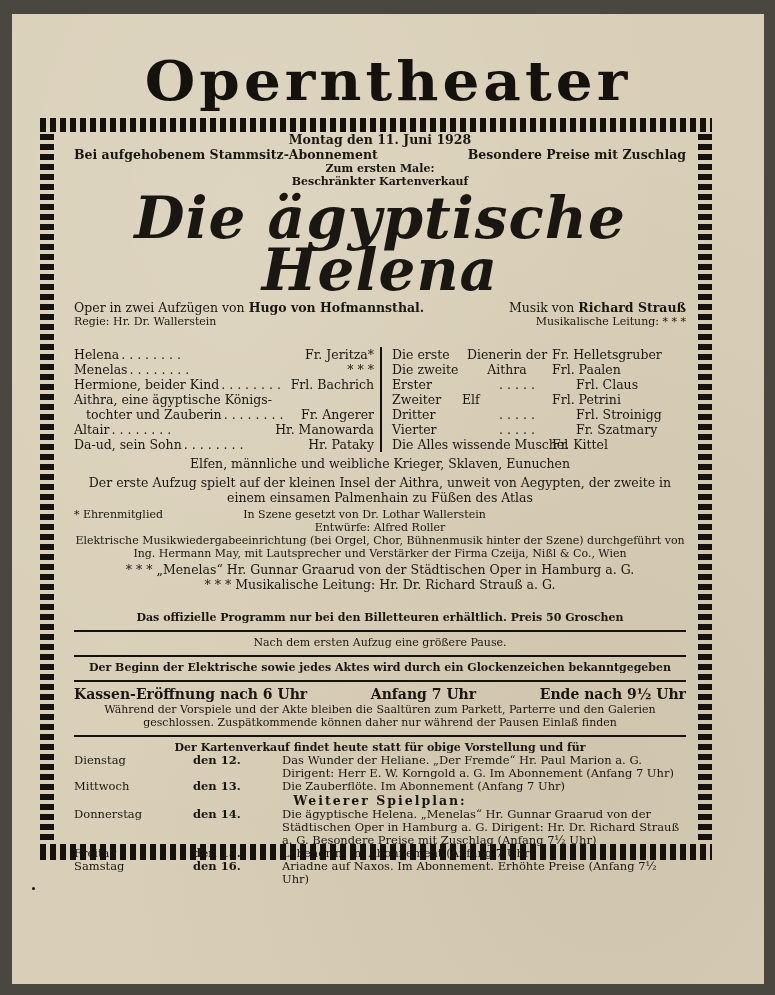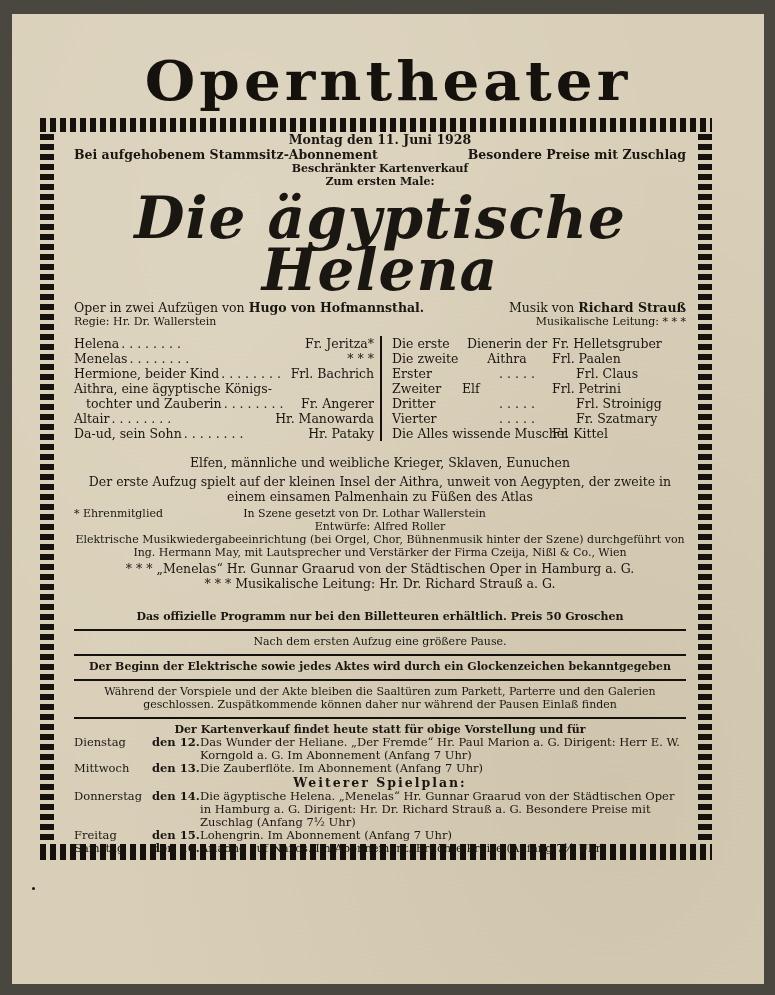--- a/index.html
+++ b/index.html
@@ -79,8 +79,8 @@
       <span>Bei aufgehobenem Stammsitz-Abonnement</span>
       <span>Besondere Preise mit Zuschlag</span>
     </div>
+    <div class="c small b">Zum ersten Male:</div>
     <div class="c small b">Beschränkter Kartenverkauf</div>
-    <div class="c small b">Zum ersten Male:</div>
 
     <div class="big">Die ägyptische Helena</div>
 

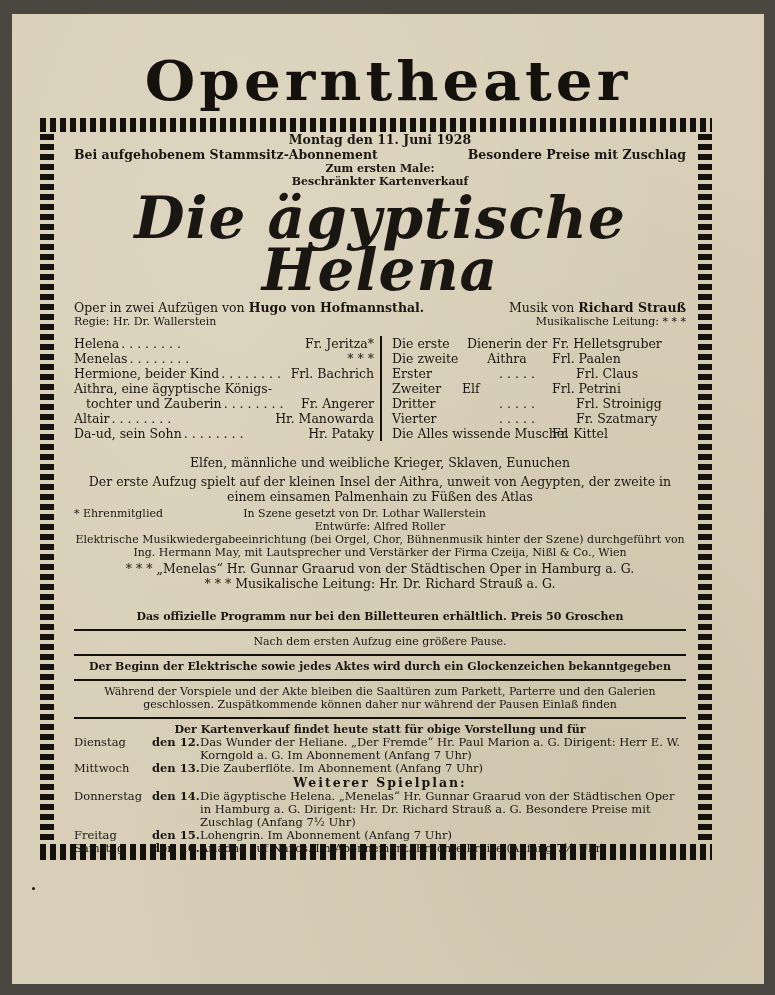--- a/index.html
+++ b/index.html
@@ -48,7 +48,7 @@
     font-size: 58px; line-height: 52px; font-weight: 900; text-align: center;
     letter-spacing: 1px; margin: 4px 0 4px 0; font-style: italic;
   }
-  .cast { display: flex; margin-top: 8px; align-items: flex-end; }
+  .cast { display: flex; margin-top: 19px; align-items: flex-end; }
   .cast .col1 { width: 300px; border-right: 2px solid #15120e; padding-right: 6px; }
   .cast .col2 { flex: 1; padding-left: 10px; }
   .cr { display: flex; justify-content: space-between; white-space: nowrap; }

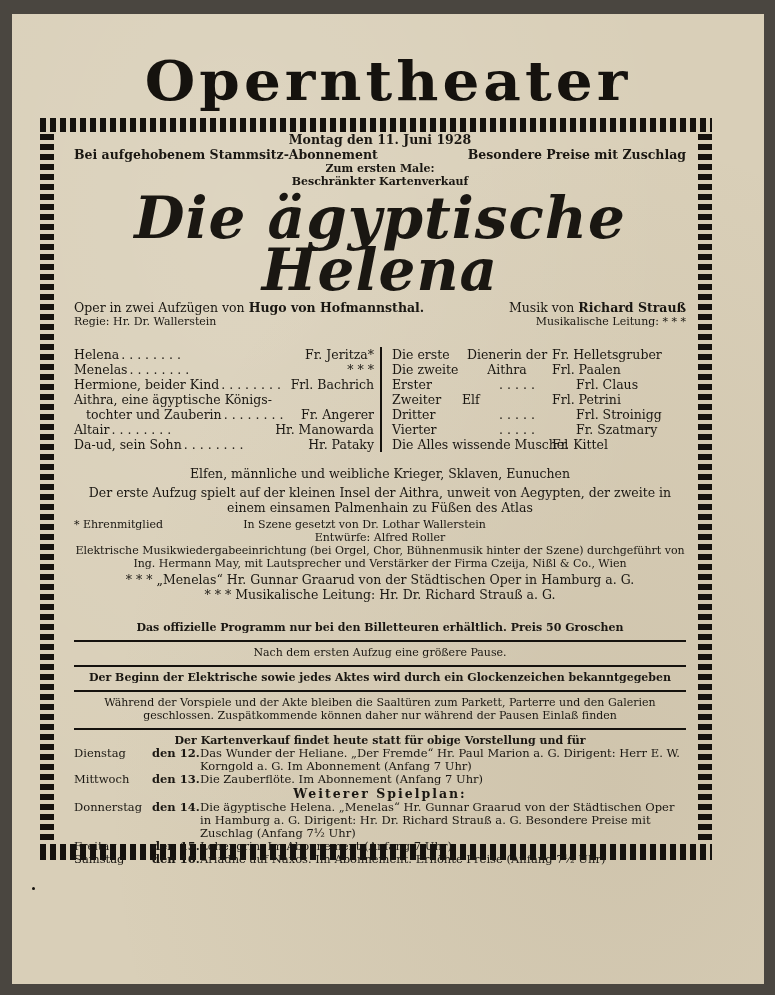--- a/index.html
+++ b/index.html
@@ -174,7 +174,7 @@
       </div>
     </div>
 
-    <div class="c" style="margin-top:14px">Elfen, männliche und weibliche Krieger, Sklaven, Eunuchen</div>
+    <div class="c" style="margin-top:4px">Elfen, männliche und weibliche Krieger, Sklaven, Eunuchen</div>
     <div class="c" style="margin-top:4px">Der erste Aufzug spielt auf der kleinen Insel der Aithra, unweit von Aegypten, der zweite in einem einsamen Palmenhain zu Füßen des Atlas</div>
     <div class="row small" style="margin-top:3px">
       <span>* Ehrenmitglied</span>

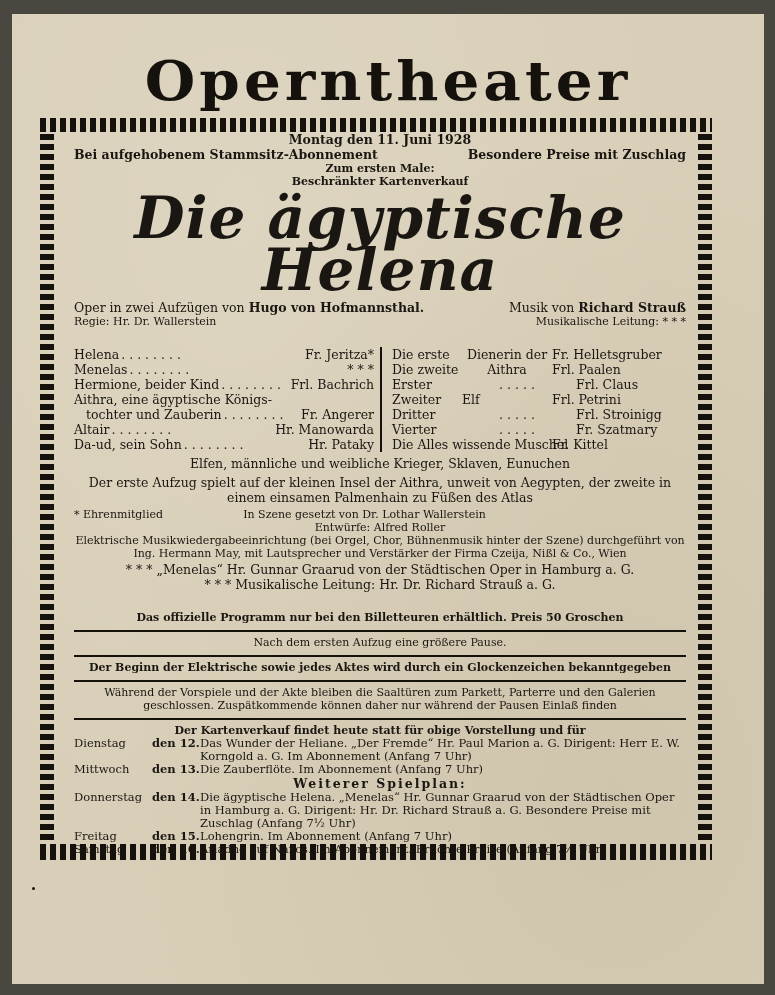--- a/index.html
+++ b/index.html
@@ -193,6 +193,11 @@
     <div class="c small b">Der Beginn der Elektrische sowie jedes Aktes wird durch ein Glockenzeichen bekanntgegeben</div>
     <div class="sep"></div>
 
+    <div class="row b" style="font-size:14px;line-height:17px">
+      <span>Kassen-Eröffnung nach 6 Uhr</span>
+      <span>Anfang 7 Uhr</span>
+      <span>Ende nach 9½ Uhr</span>
+    </div>
     <div class="c small">Während der Vorspiele und der Akte bleiben die Saaltüren zum Parkett, Parterre und den Galerien geschlossen. Zuspätkommende können daher nur während der Pausen Einlaß finden</div>
     <div class="sep"></div>
 

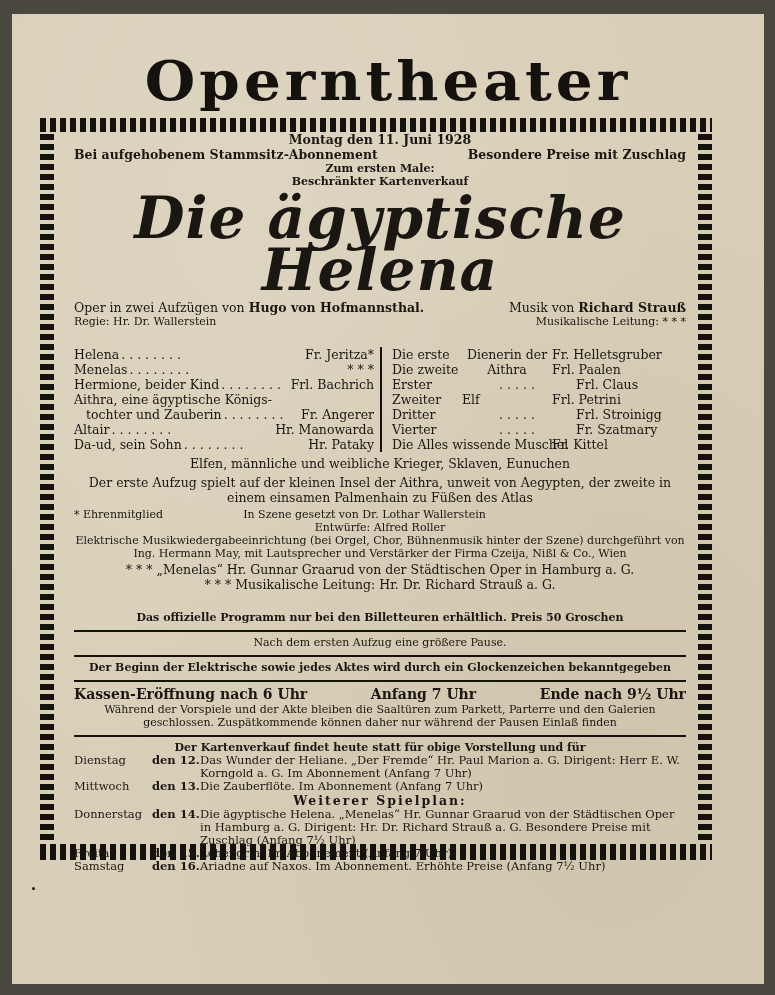--- a/index.html
+++ b/index.html
@@ -55,7 +55,7 @@
   .cr .dots { flex: 1; overflow: hidden; color: #2a251e; letter-spacing: 4px; padding: 0 2px; }
   .sep { border-top: 2px solid #15120e; margin: 6px 0 4px 0; }
   .small { font-size: 11px; line-height: 13px; }
-  .sched { display: flex; font-size: 11.5px; line-height: 13px; }
+  .sched { display: flex; font-size: 11.5px; line-height: 13px; gap: 41px; }
   .sched .day { width: 78px; flex-shrink: 0; }
   .sched .dt { width: 48px; flex-shrink: 0; font-weight: bold; }
   .sched .tx { flex: 1; }

